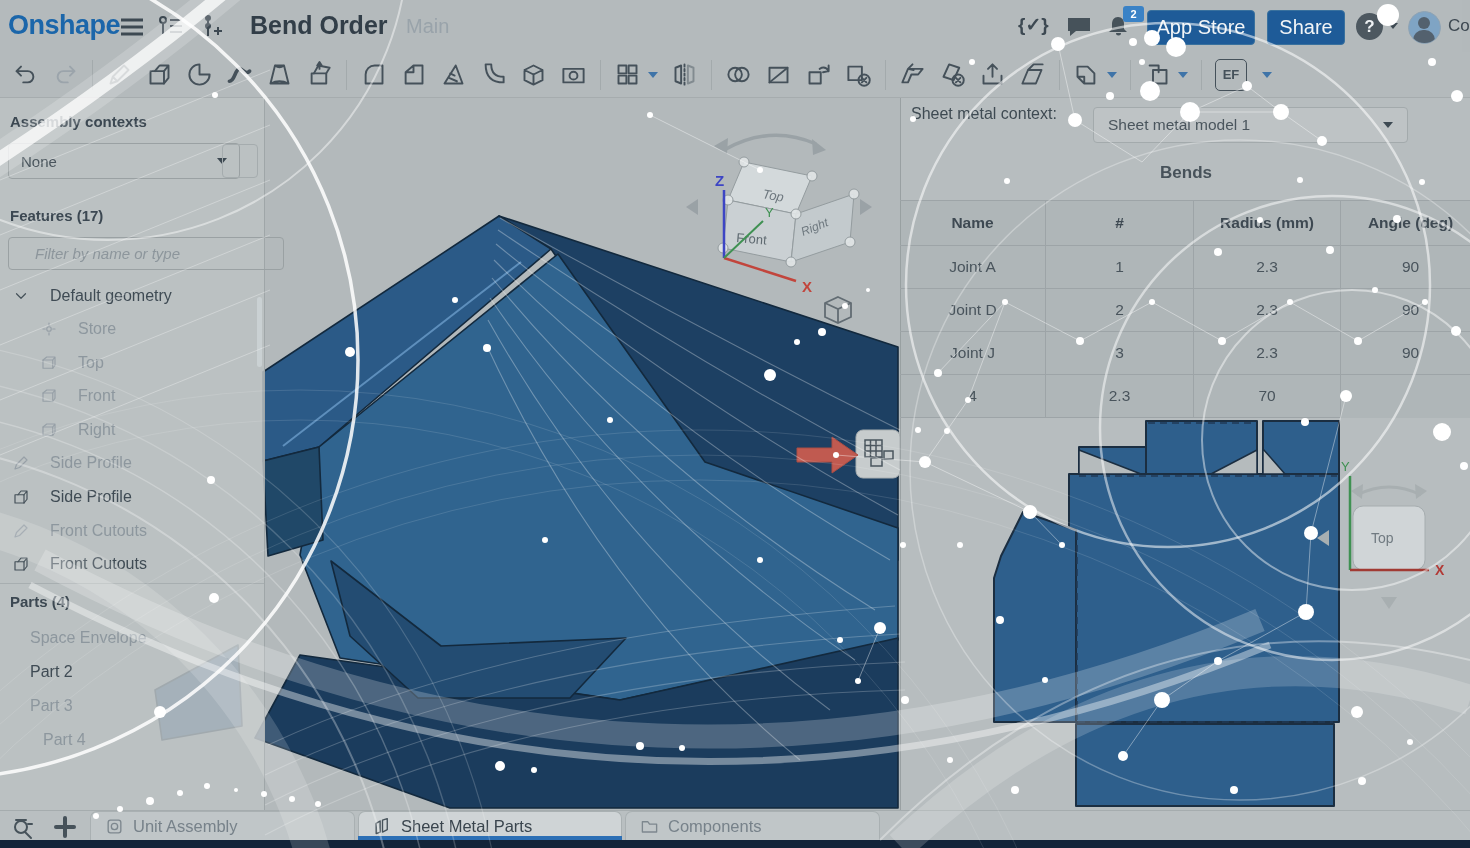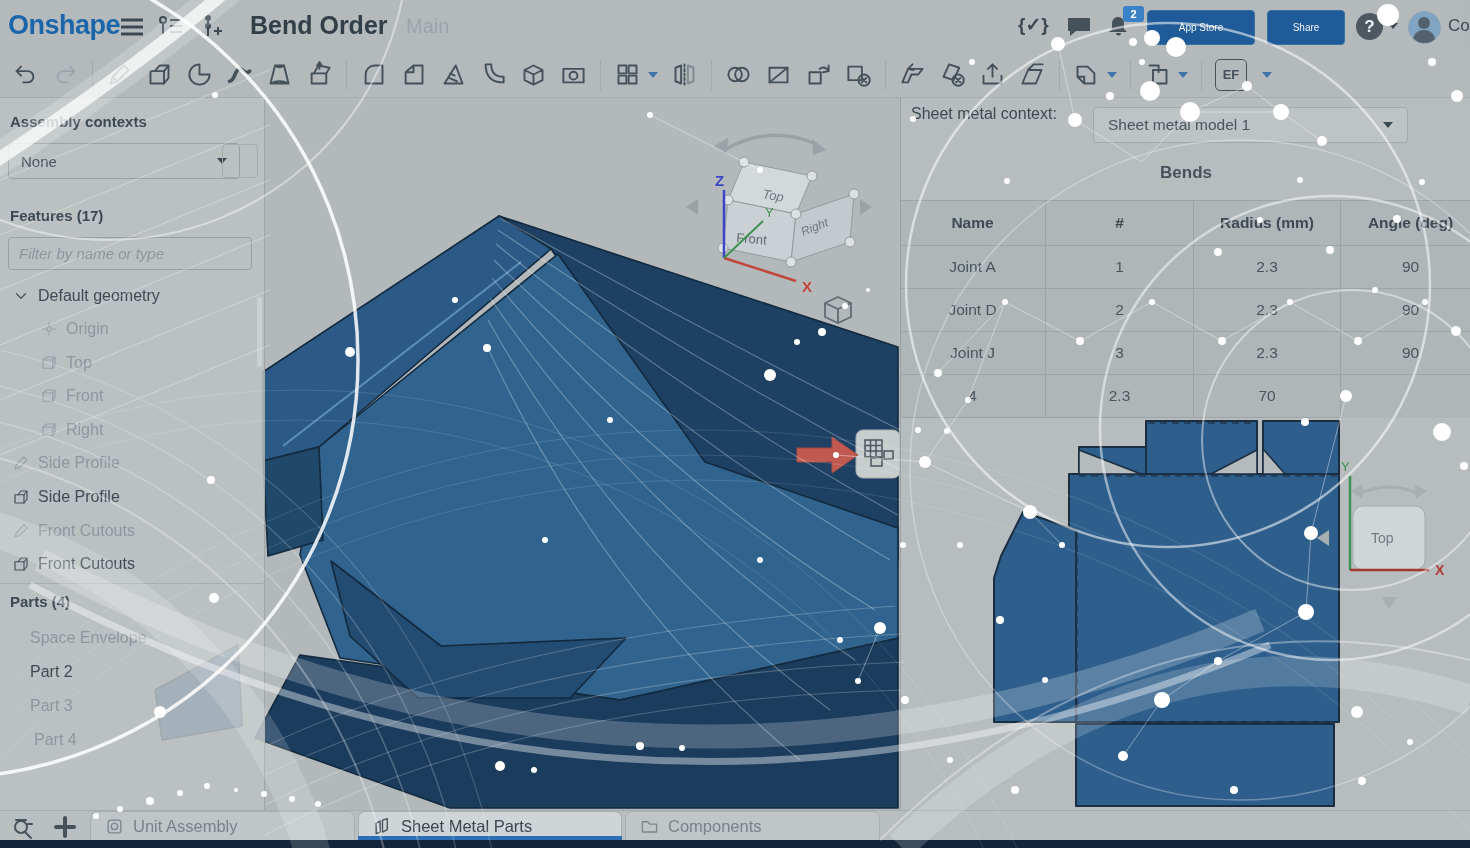--- a/index.html
+++ b/index.html
@@ -18,7 +18,7 @@
   .badge{position:absolute;left:1123px;top:6px;min-width:17px;height:16px;background:#3a82c6;color:#fff;
          font-size:11px;font-weight:bold;border-radius:3px;text-align:center;line-height:16px;padding:0 2px}
   .btn{position:absolute;top:10px;height:33px;background:#1e5b98;border:1px solid #39719e;border-radius:4px;
-       color:#f2f5f7;font-size:10px;display:flex;align-items:center;justify-content:center;cursor:pointer}
+       color:#f2f5f7;font-size:20px;display:flex;align-items:center;justify-content:center;cursor:pointer}
   .help{position:absolute;left:1356px;top:13px;width:27px;height:27px;border-radius:50%;background:#4d5860;
         color:#eef1f3;font-weight:bold;font-size:17px;text-align:center;line-height:27px}
   .caret{width:0;height:0;border-left:5px solid transparent;border-right:5px solid transparent;border-top:6px solid #3d4952}

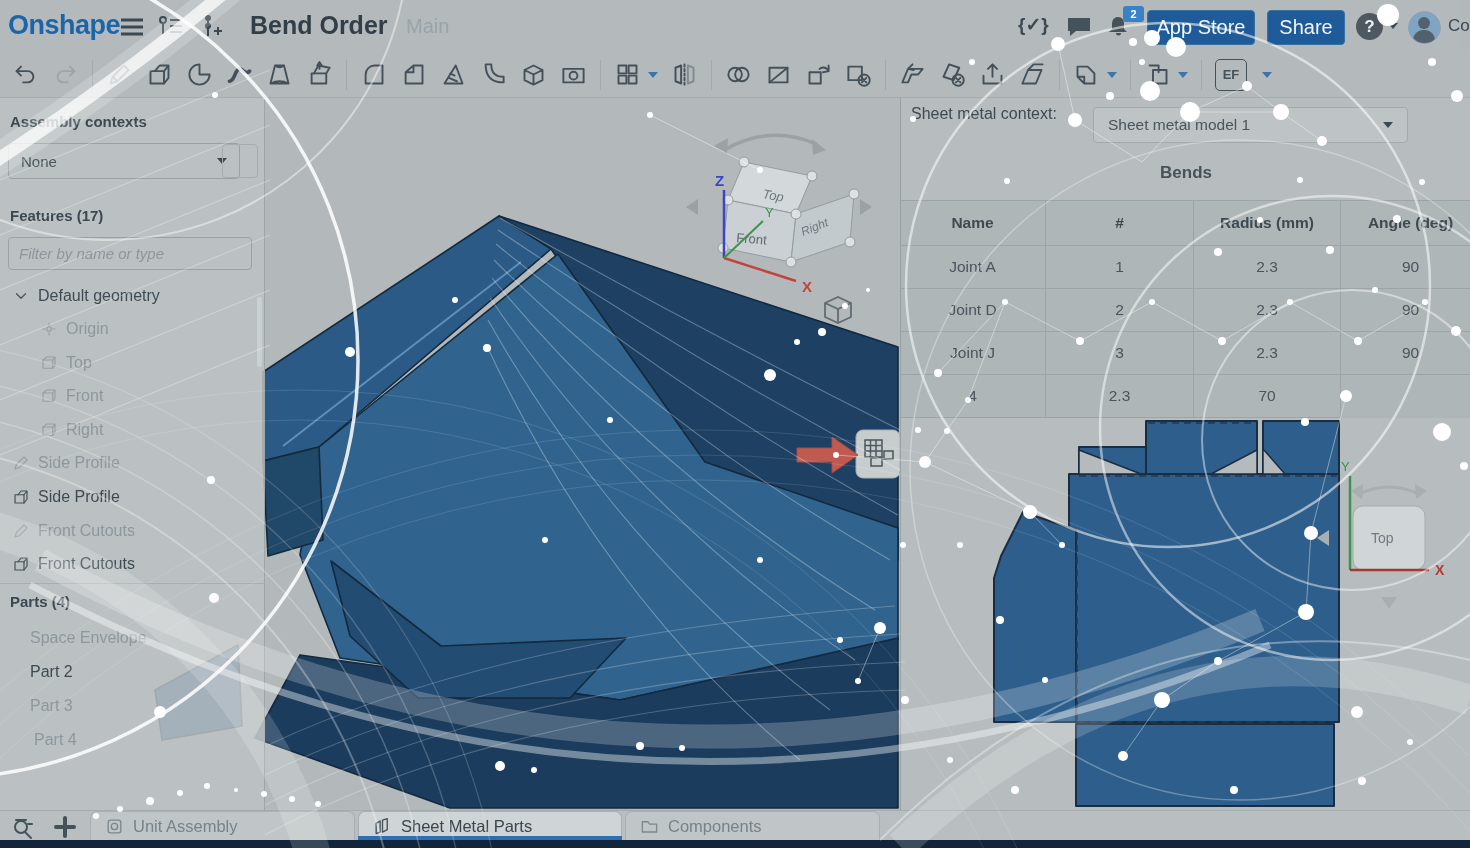--- a/index.html
+++ b/index.html
@@ -49,7 +49,7 @@
   .lp-mini{position:absolute;left:222px;top:47px;width:34px;height:32px;border:1px solid #a5acae;border-radius:4px;cursor:pointer}
   .lp-filter{position:absolute;left:8px;top:140px;width:222px;height:31px;border:1px solid #9aa1a3;border-radius:4px;
              background:transparent;font-family:"Liberation Sans",sans-serif;font-style:italic;font-size:15px;
-             color:#5a656d;padding:0 10px}
+             color:#5a656d;padding:0 26px}
   .lp-filter::placeholder{color:#8d969c;opacity:1}
   .lp-row{position:absolute;left:0;height:30px;display:flex;align-items:center;gap:8px;font-size:16px;
           color:#3f4b54;cursor:pointer;white-space:nowrap}

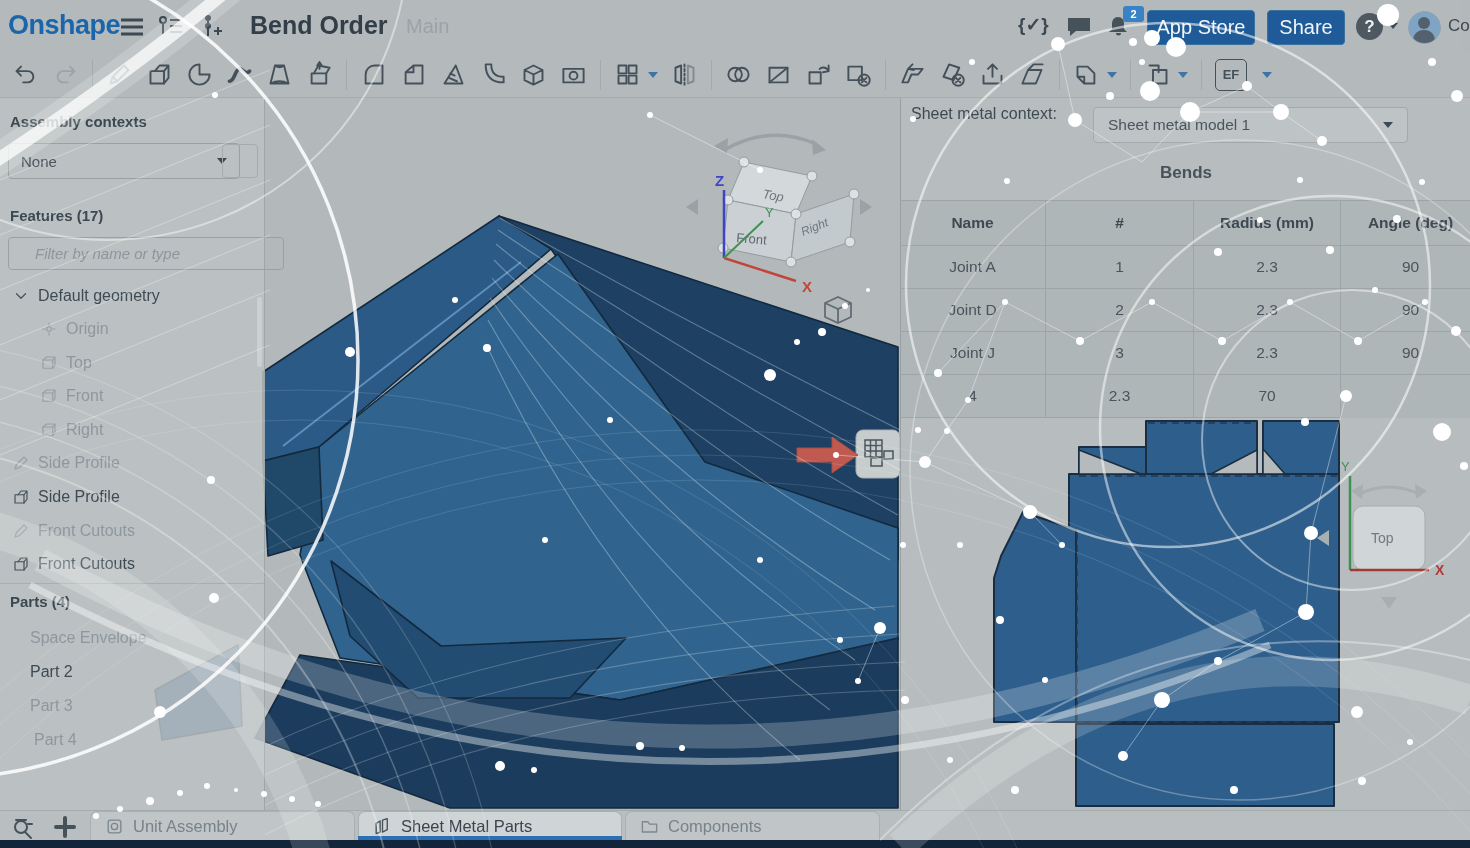--- a/index.html
+++ b/index.html
@@ -51,7 +51,7 @@
              background:transparent;font-family:"Liberation Sans",sans-serif;font-style:italic;font-size:15px;
              color:#5a656d;padding:0 26px}
   .lp-filter::placeholder{color:#8d969c;opacity:1}
-  .lp-row{position:absolute;left:0;height:30px;display:flex;align-items:center;gap:8px;font-size:16px;
+  .lp-row{position:absolute;left:0;height:30px;display:flex;align-items:center;gap:20px;font-size:16px;
           color:#3f4b54;cursor:pointer;white-space:nowrap}
   .lp-row.mut{color:#8d979e}
   .lp-row .ticon svg{width:18px;height:18px;stroke:#46525a;fill:none;stroke-width:1.6;stroke-linejoin:round;stroke-linecap:round}

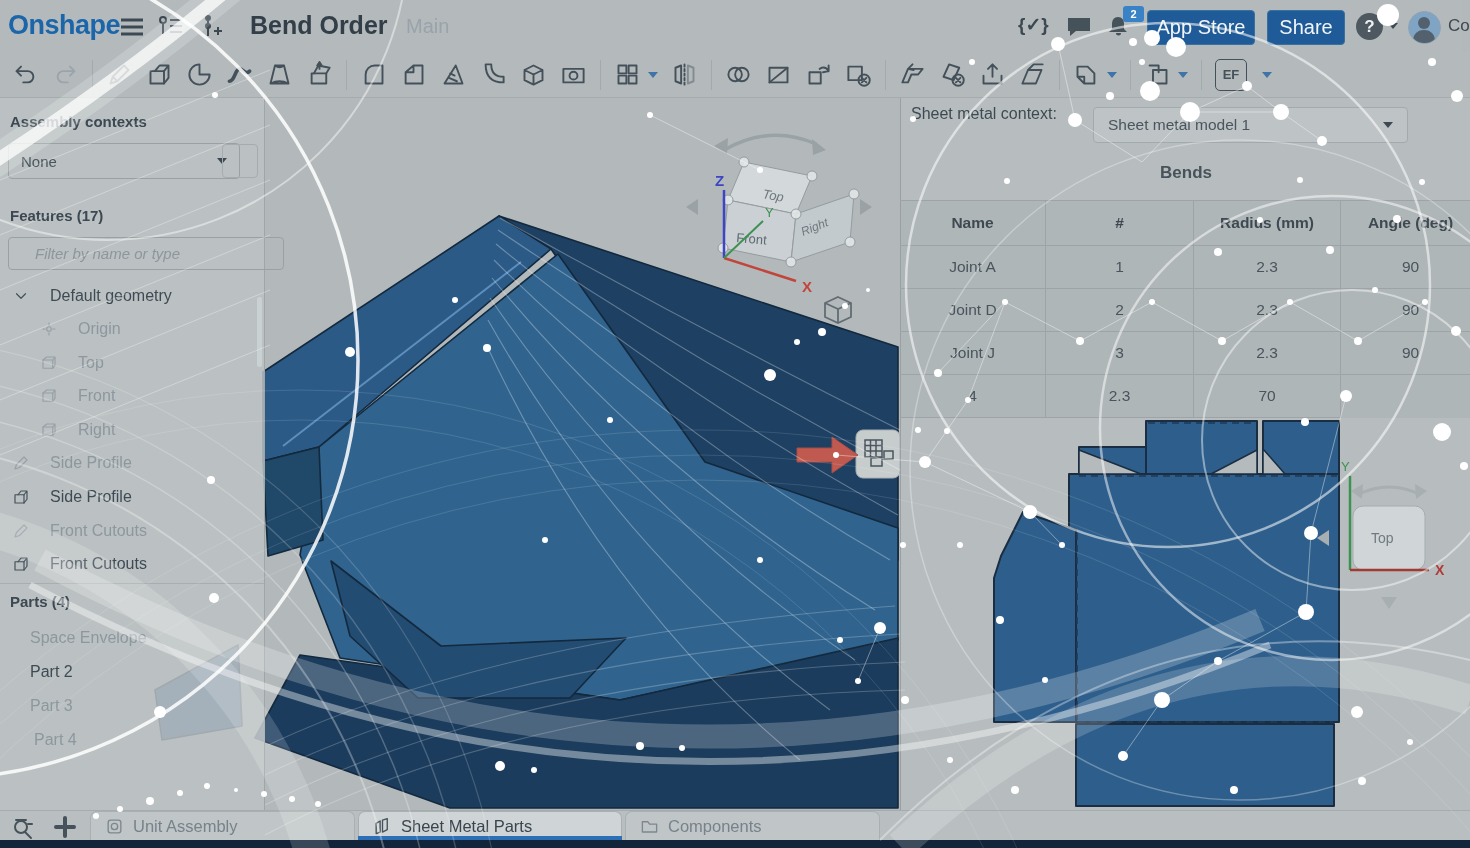--- a/index.html
+++ b/index.html
@@ -402,7 +402,7 @@
           <path d="M12 4 V7 M12 17 V20 M4 12 H7 M17 12 H20"></path>
         </svg>
       </span>
-    <span>Origin</span>
+    <span>Store</span>
   </div>
   <div class="lp-row mut" style="top:251px;padding-left:40px">
     <span class="ticon">

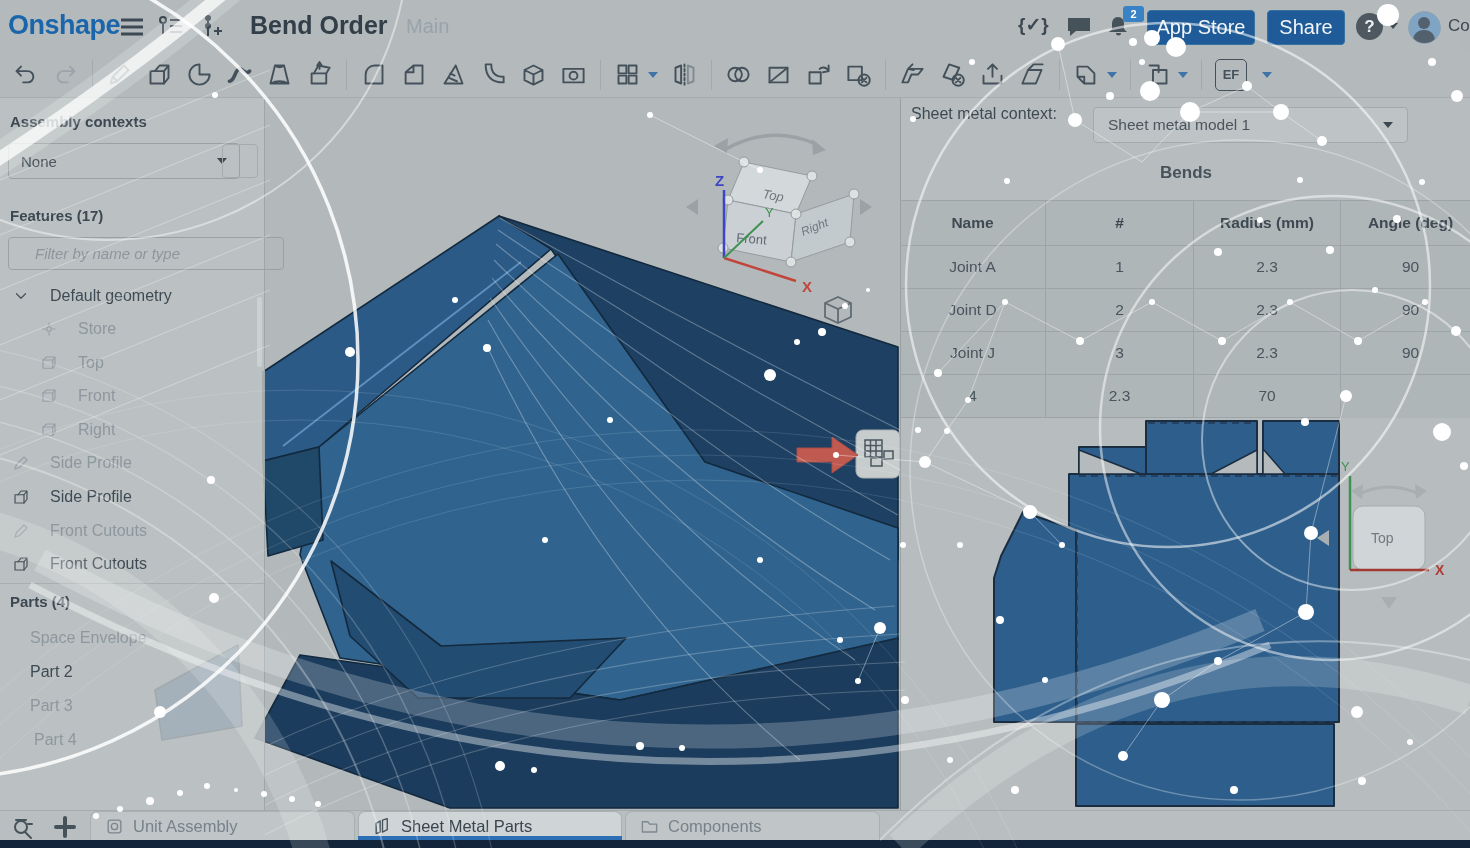--- a/index.html
+++ b/index.html
@@ -478,7 +478,7 @@
   <div class="lp-row mut" style="top:594px;padding-left:30px">
       <span>Part 3</span>
     </div>
-  <div class="lp-row mut" style="top:628px;padding-left:34px">
+  <div class="lp-row mut" style="top:628px;padding-left:43px">
       <span>Part 4</span>
     </div>
 

